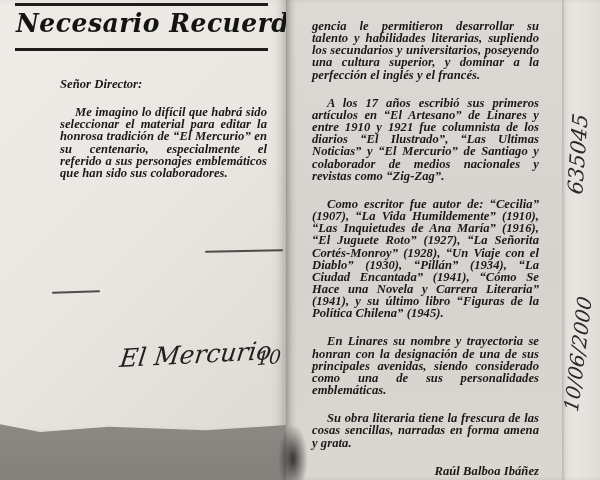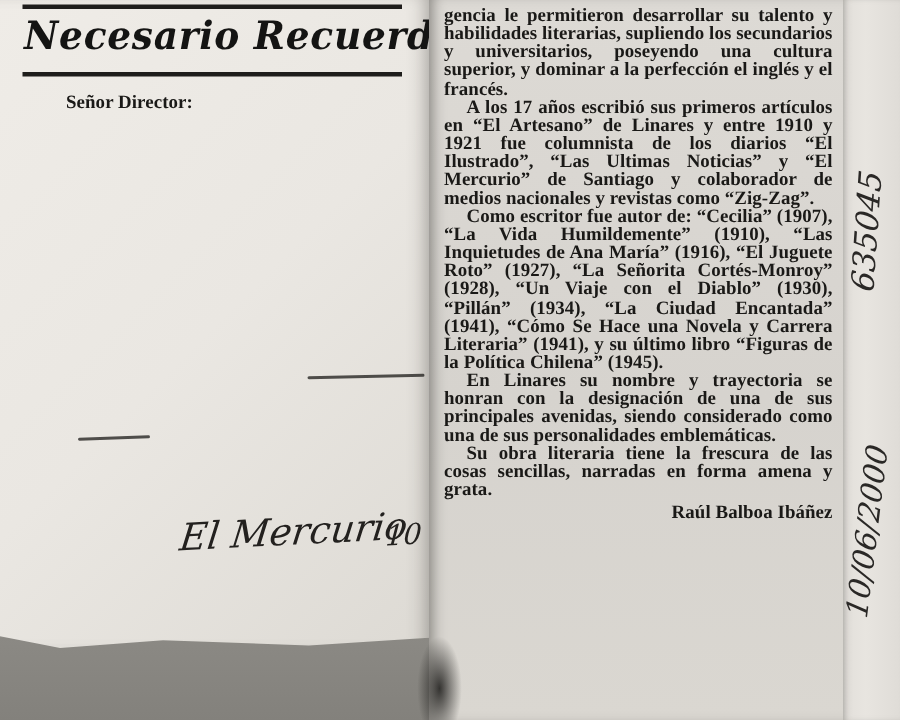--- a/index.html
+++ b/index.html
@@ -35,7 +35,7 @@
     text-align:justify;letter-spacing:.05px;
   }
   .left-text{left:44px;top:62px;width:239px;}
-  .body-text p{margin:0;text-indent:15px;}
+  .body-text p{margin:16px;text-indent:15px;font-style:italic;}
   .body-text p.no-indent{text-indent:0;}
   
   .pen-mark{position:absolute;height:2.4px;background:rgba(35,33,31,.78);border-radius:2px;}

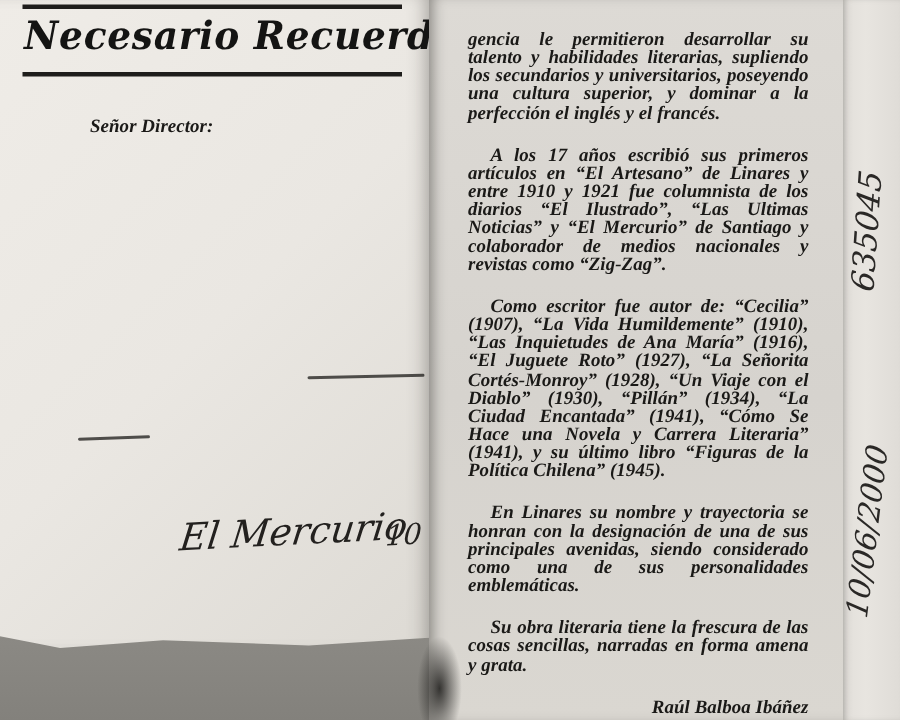--- a/index.html
+++ b/index.html
@@ -88,6 +88,7 @@
 
     <div class="body-text left-text">
       <p class="no-indent">Señor Director:</p>
+      <p>Me imagino lo difícil que habrá sido seleccionar el material para editar la honrosa tradición de “El Mercurio” en su centenario, especialmente el referido a sus personajes emblemáticos que han sido sus colaboradores.</p>
     </div>
 
     <div class="pen-mark pen-1"></div>

